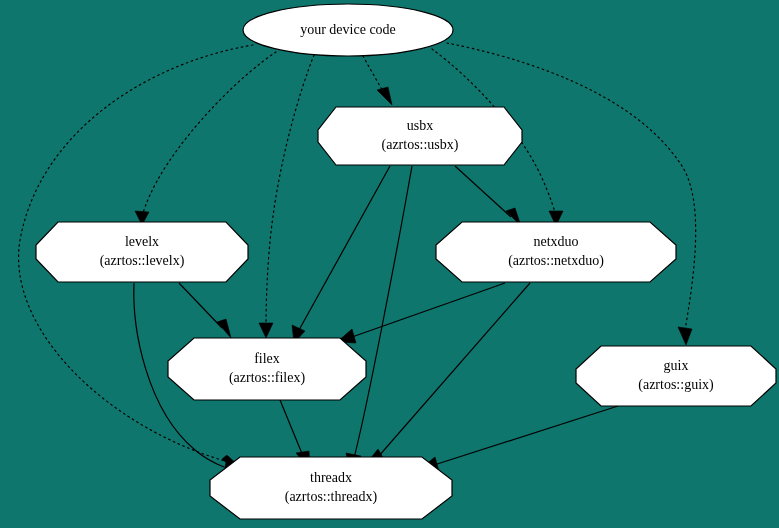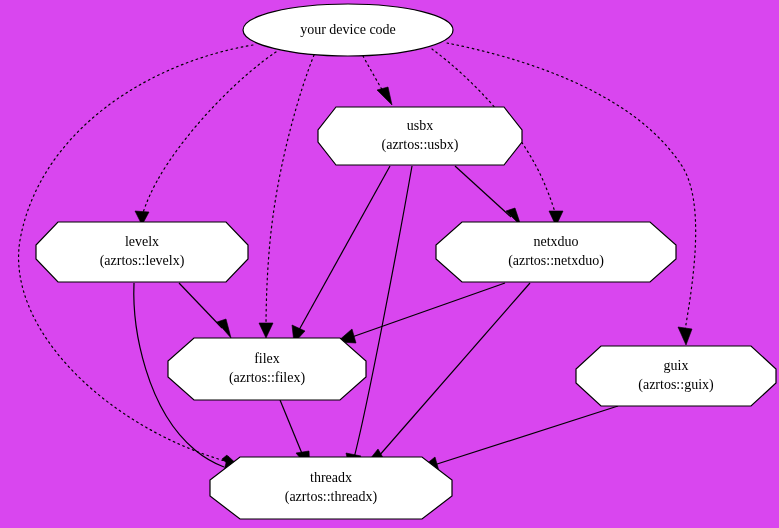--- a/index.html
+++ b/index.html
@@ -18,7 +18,7 @@
     position: relative;
     width: 779px;
     height: 528px;
-    background: #d946ef;
+    background: #0f766e;
   }
   svg#graph-svg {
     display: block;

